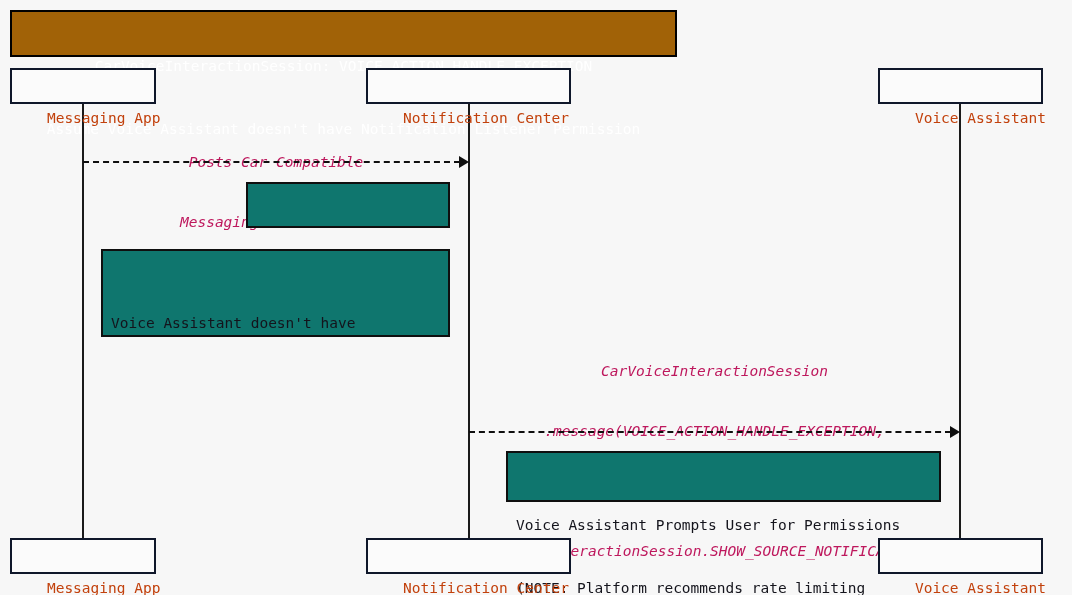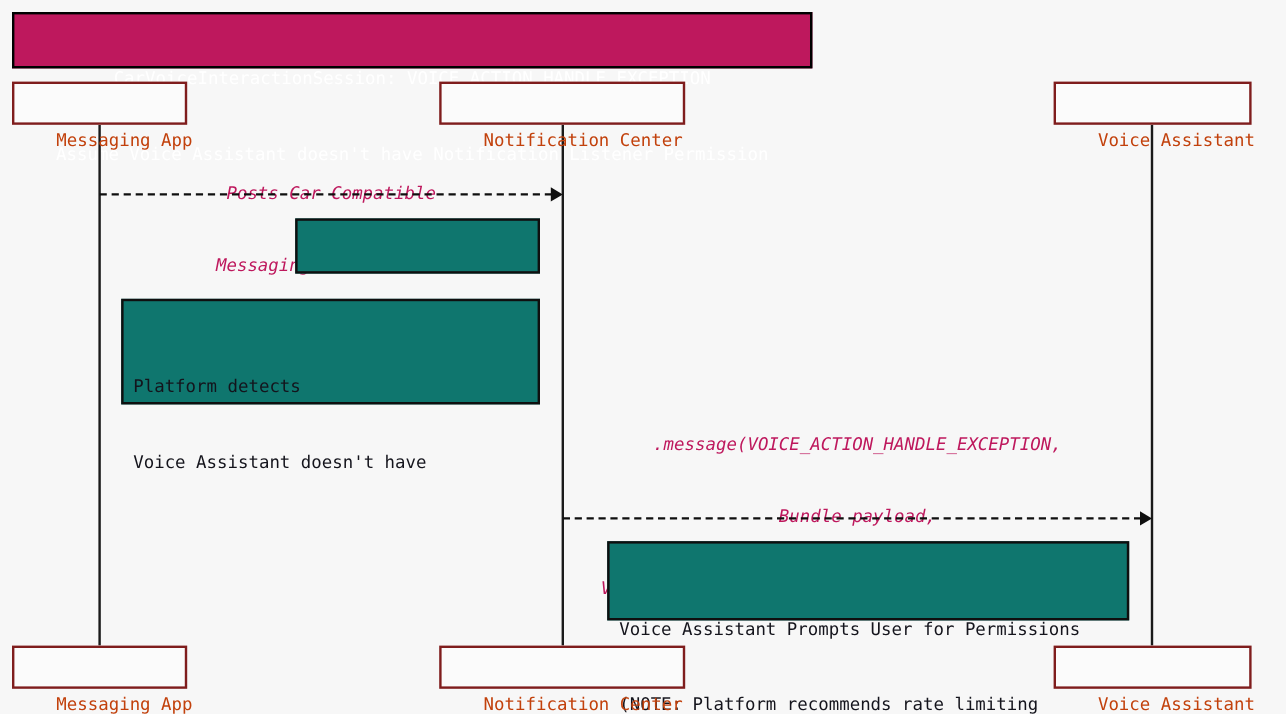--- a/index.html
+++ b/index.html
@@ -26,7 +26,7 @@
     top: 10px;
     width: 667px;
     height: 47px;
-    background: #be185d;
+    background: #a16207;
     border: 2px solid #000000;
     box-sizing: border-box;
     color: #ffffff;

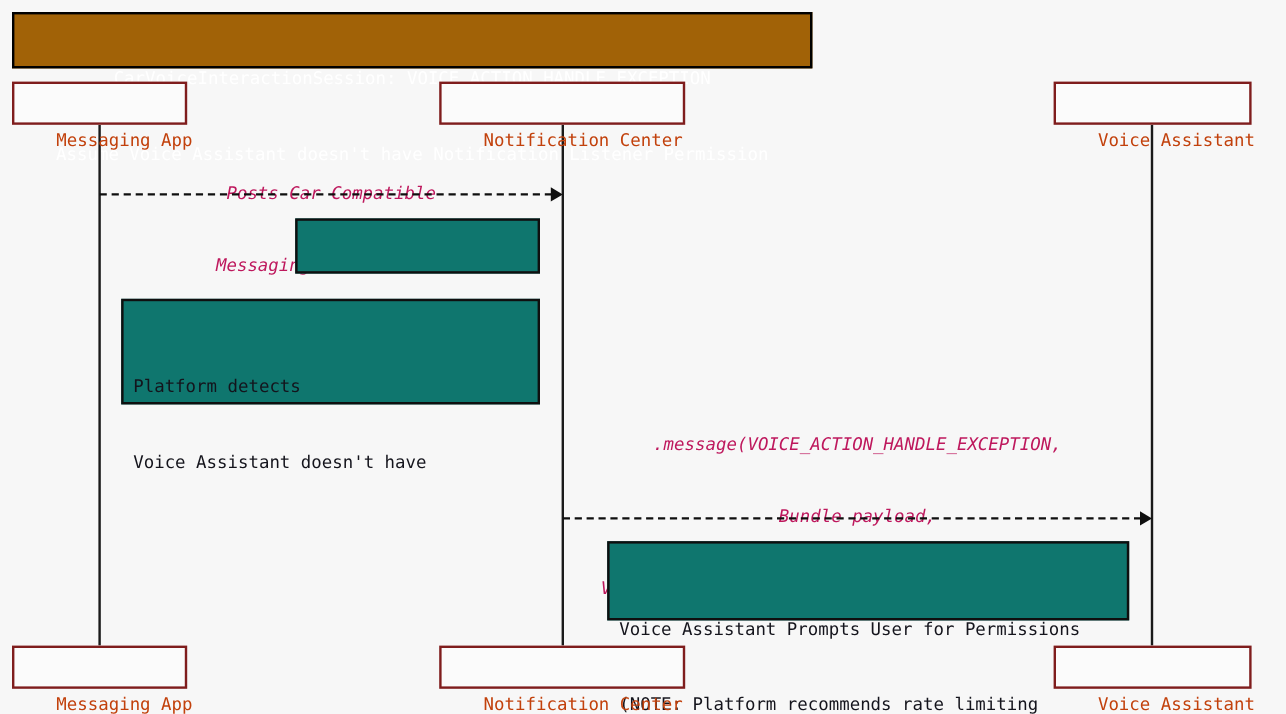--- a/index.html
+++ b/index.html
@@ -51,7 +51,7 @@
     position: absolute;
     height: 36px;
     background: #fbfbfb;
-    border: 2px solid #7f1d1d;
+    border: 2px solid #0f172a;
     box-sizing: border-box;
     color: #c2410c;
     font-size: 14.5px;

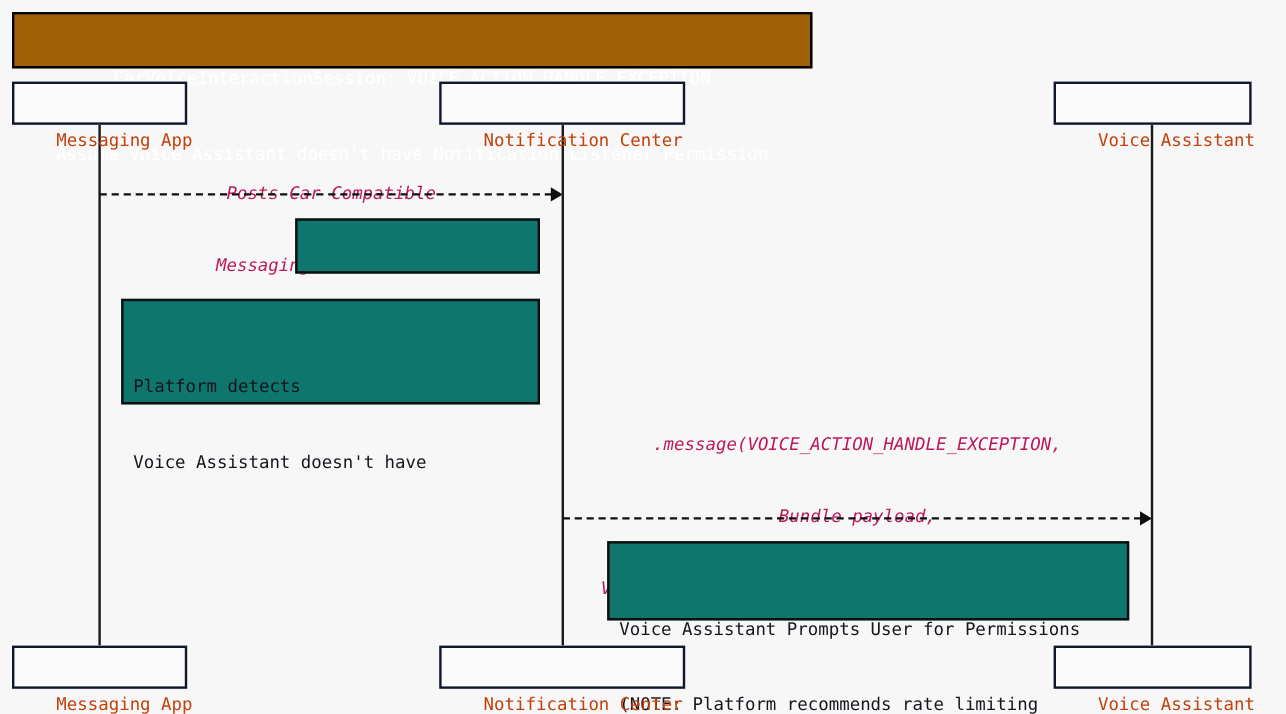--- a/index.html
+++ b/index.html
@@ -145,7 +145,6 @@
   </div>
 
   <div class="note" style="left:101px; top:249px; width:349px; height:88px;">
-    <span class="note-line">Platform detects</span>
     <span class="note-line">Voice Assistant doesn't have</span>
   </div>
 

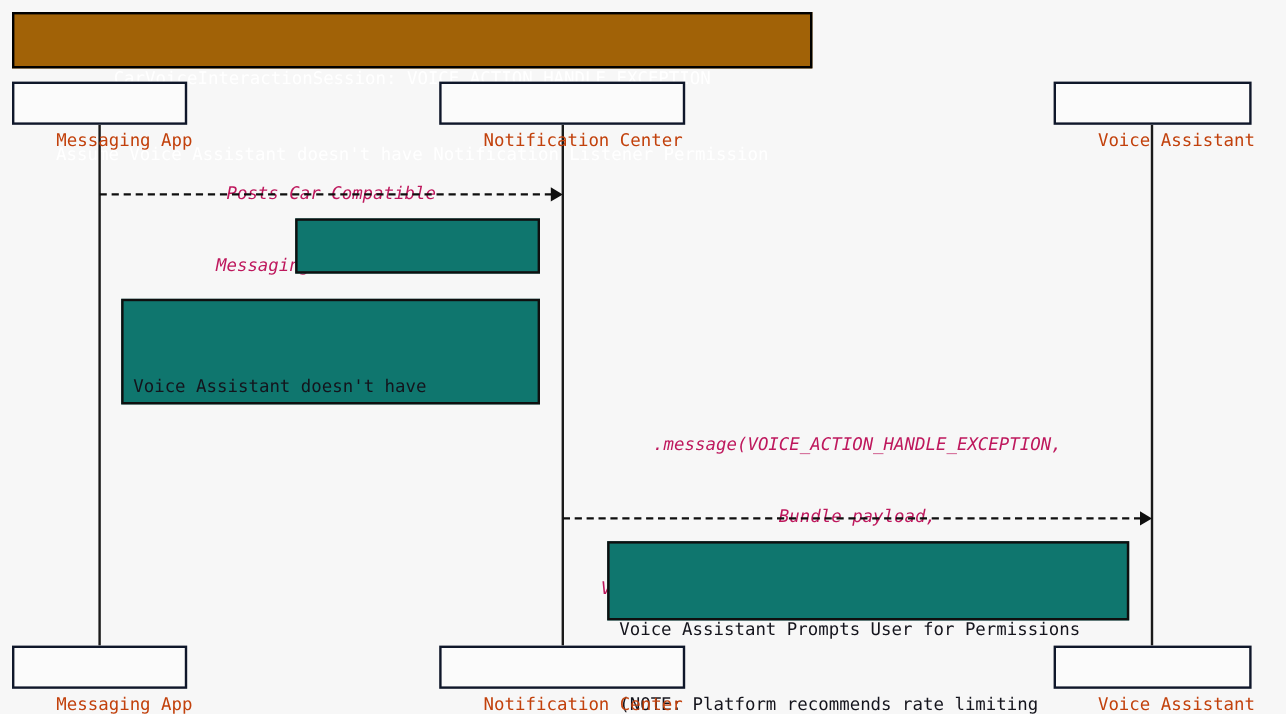--- a/index.html
+++ b/index.html
@@ -149,6 +149,7 @@
   </div>
 
   <div class="msg-label" style="left:469px; top:321px; width:491px;">
+    <span class="msg-line">CarVoiceInteractionSession</span>
     <span class="msg-line">.message(VOICE_ACTION_HANDLE_EXCEPTION,</span>
     <span class="msg-line">Bundle payload,</span>
     <span class="msg-line">VoiceInteractionSession.SHOW_SOURCE_NOTIFICATION)</span>

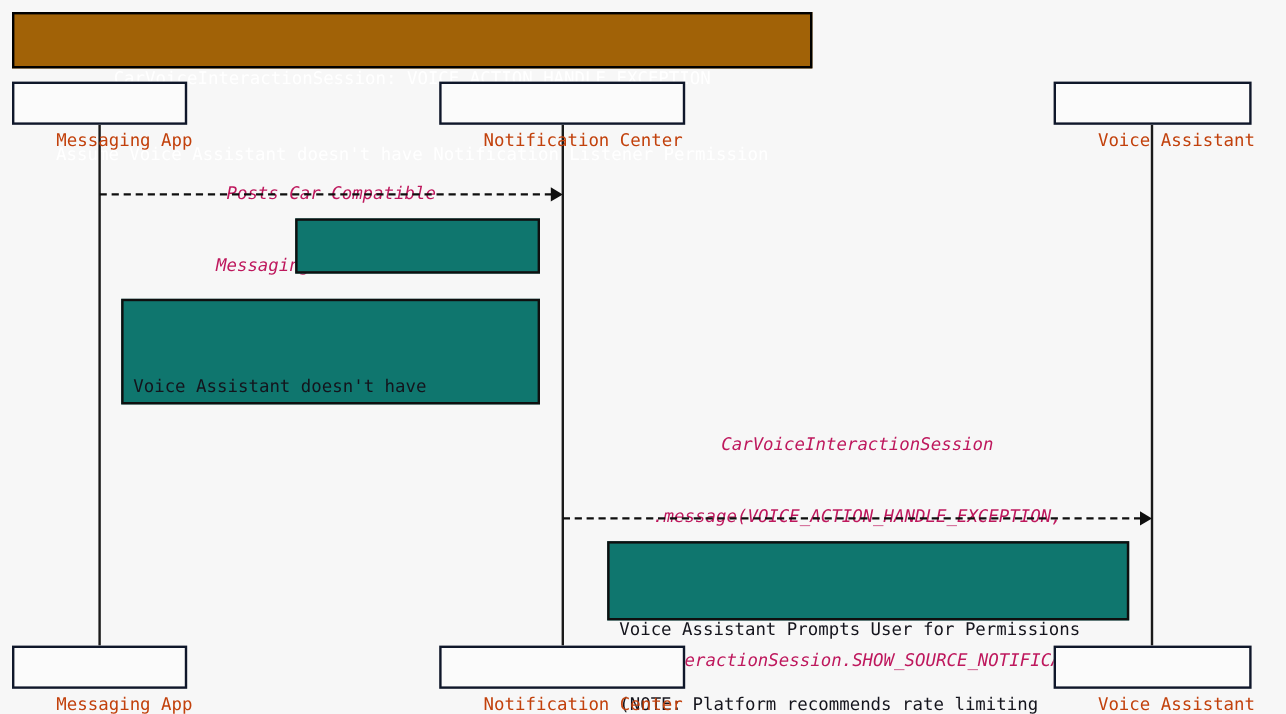--- a/index.html
+++ b/index.html
@@ -158,7 +158,7 @@
   <div class="arrow-line" style="left:469px; top:431px; width:482px;"></div>
   <div class="arrow-head" style="left:950px; top:426px;"></div>
 
-  <div class="note" style="left:506px; top:451px; width:435px; height:66px;">
+  <div class="note" style="left:506px; top:451px; width:435px; height:51px;">
     <span class="note-line">Voice Assistant Prompts User for Permissions</span>
     <span class="note-line">(NOTE: Platform recommends rate limiting</span>
     

